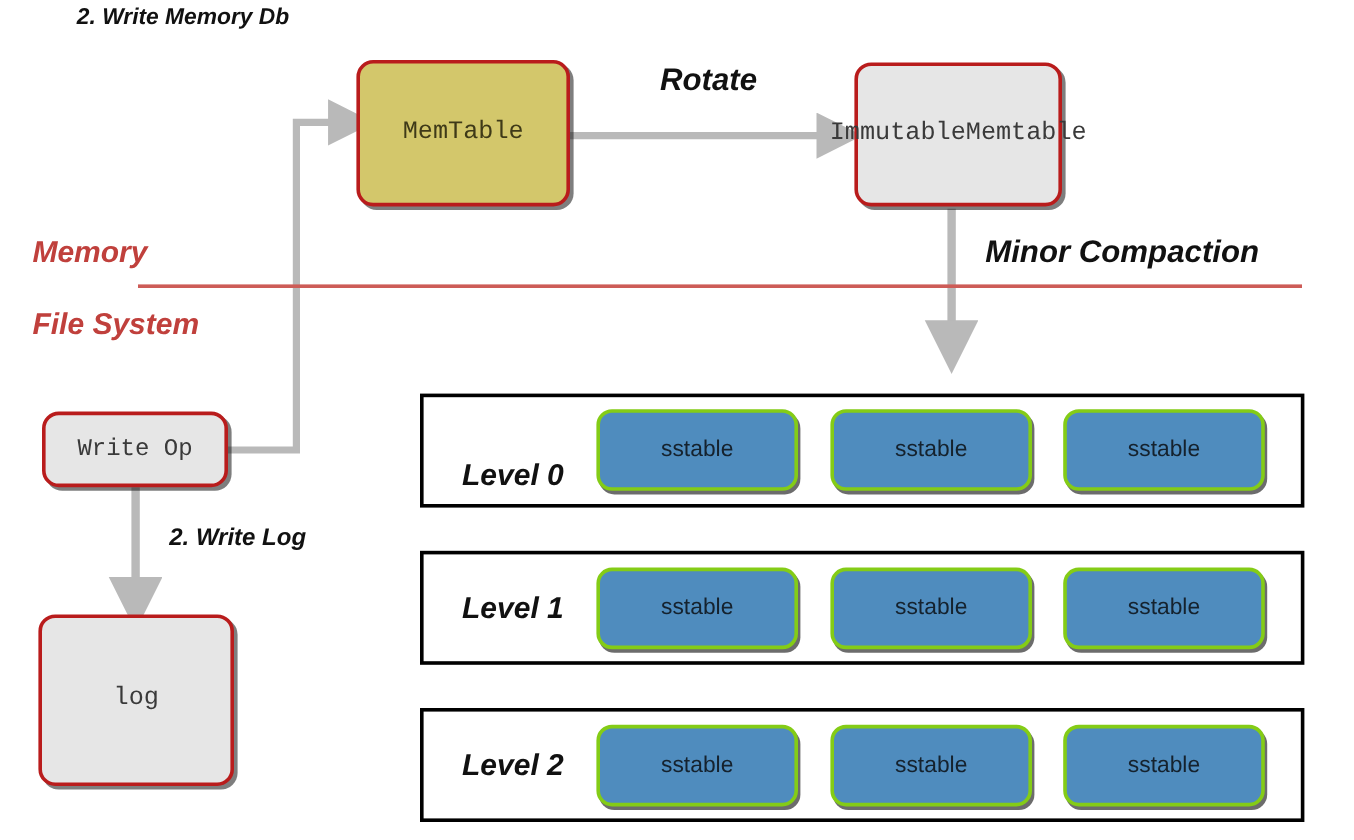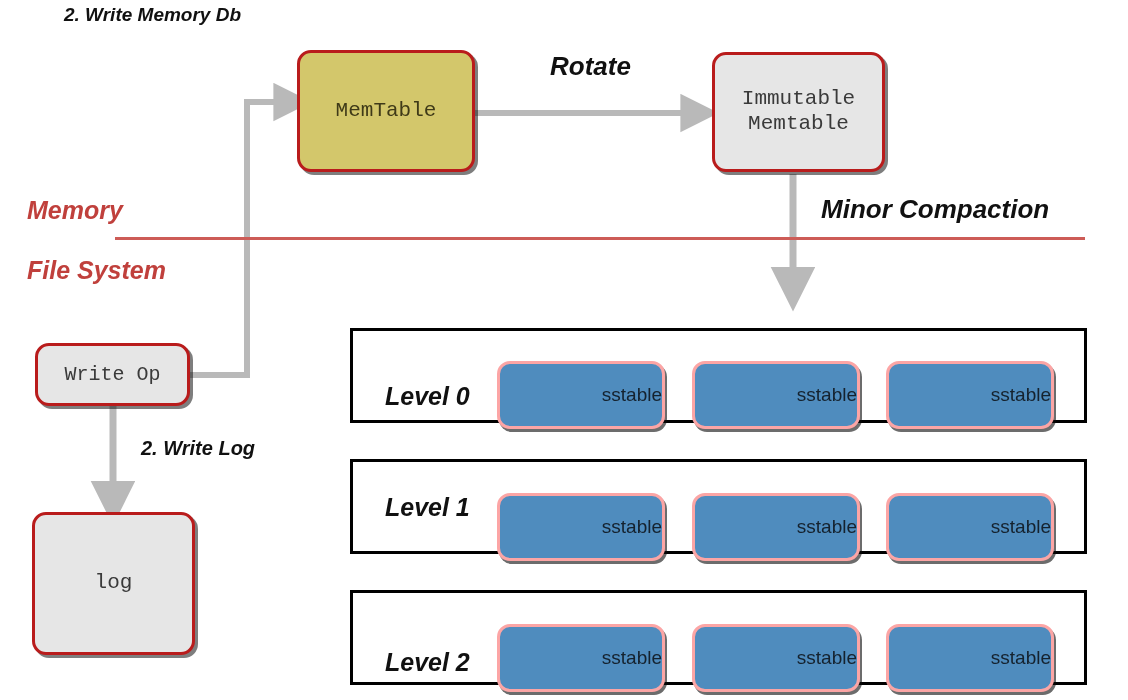--- a/index.html
+++ b/index.html
@@ -143,7 +143,7 @@
     <span>MemTable</span>
   </div>
 
-  <div class="node gray" style="left:712px; top:52px; width:173px; height:120px; font-size:21px; flex-direction:column;">
+  <div class="node gray" style="left:712px; top:52px; width:173px; height:120px; font-size:21px; ">
     <span>Immutable</span>
     <span>Memtable</span>
   </div>

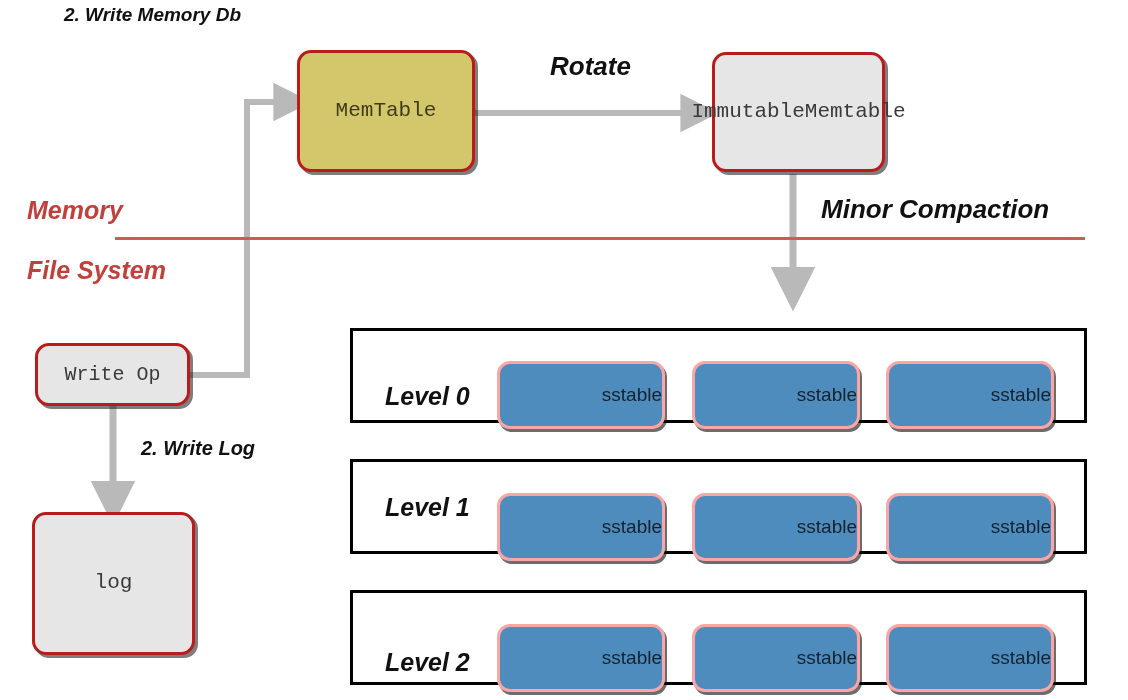--- a/index.html
+++ b/index.html
@@ -40,16 +40,15 @@
     position: absolute;
     box-sizing: border-box;
     background: #4f8cbe;
-    border: 3px solid #fca5a5;
+    border: 3px solid #84cc16;
     border-radius: 13px;
     display: flex;
     align-items: center;
-    justify-content: flex-end;
+    justify-content: center;
     color: #15222e;
     font-size: 19px;
     font-family: "Liberation Sans", sans-serif;
     box-shadow: 2px 3px 0 rgba(10,10,10,0.6);
-    margin-top: 20px;
   }
 
   

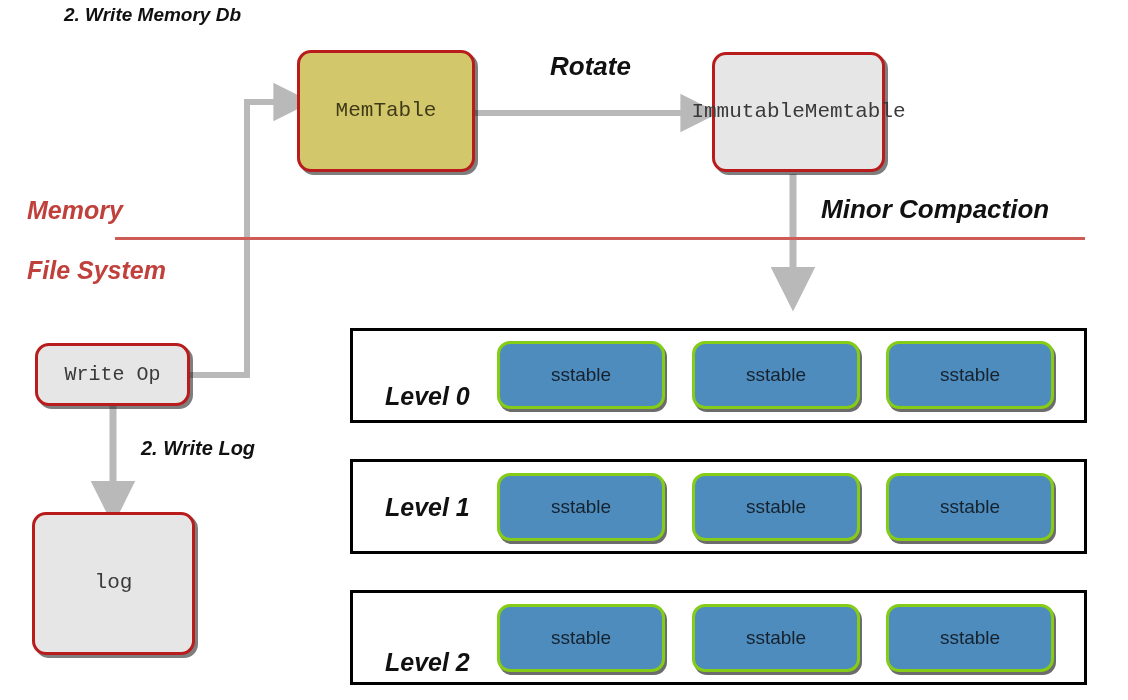--- a/index.html
+++ b/index.html
@@ -180,7 +180,7 @@
   </div>
 
   <div class="level-box" style="left:350px; top:590px; width:737px; height:95px;"></div>
-  <div class="level-label" style="left:385px; top:624px;margin-top:24px;">Level 2</div>
+  <div class="level-label" style="left:385px; top:624px;">Level 2</div>
   <div class="sstable" style="left:497px; top:604px; width:168px; height:68px;">
     <span>sstable</span>
   </div>

